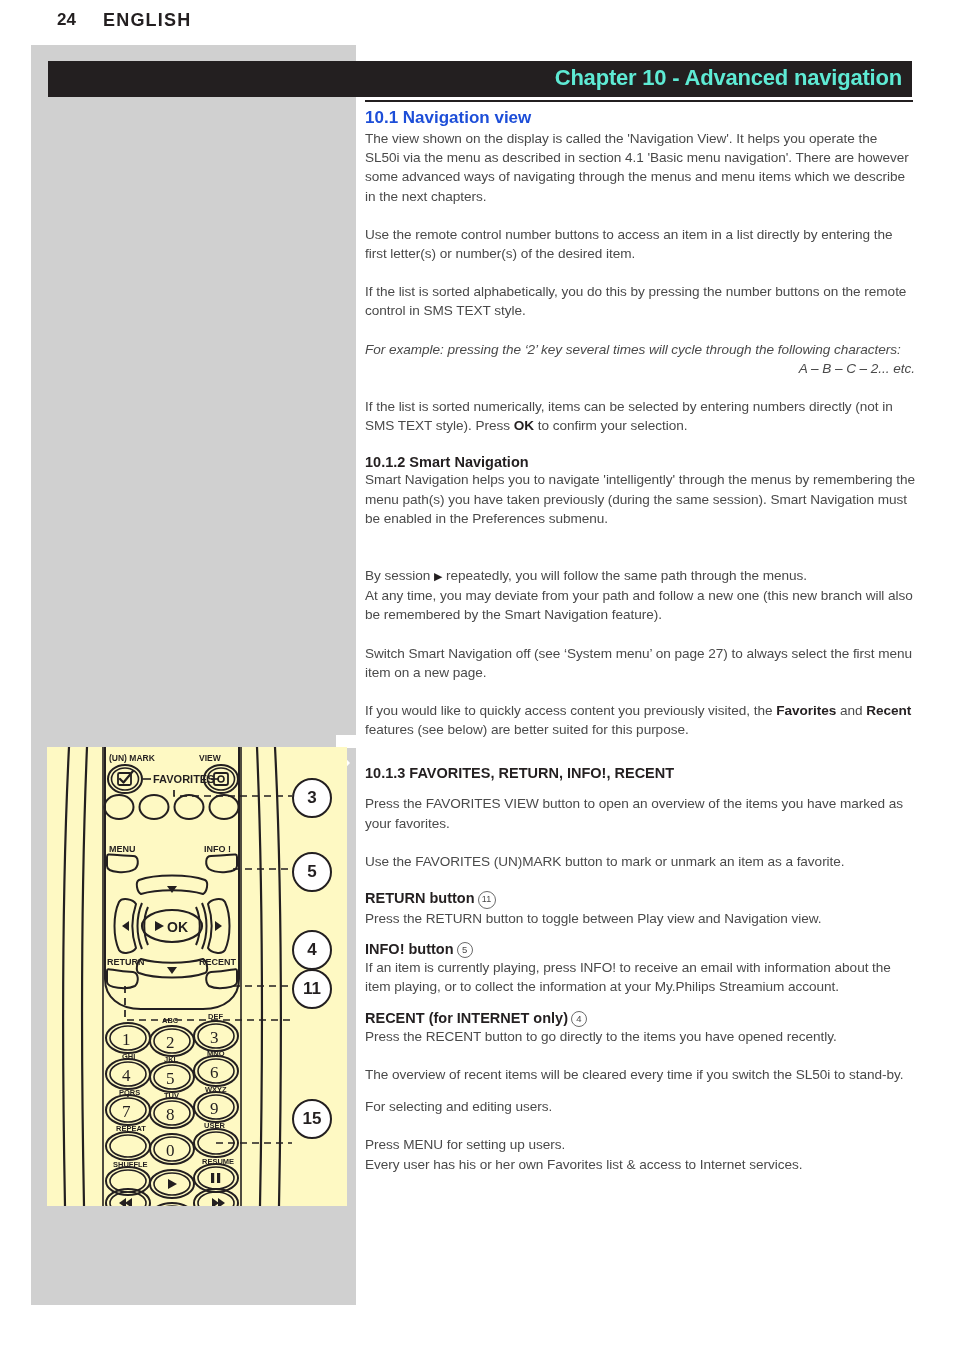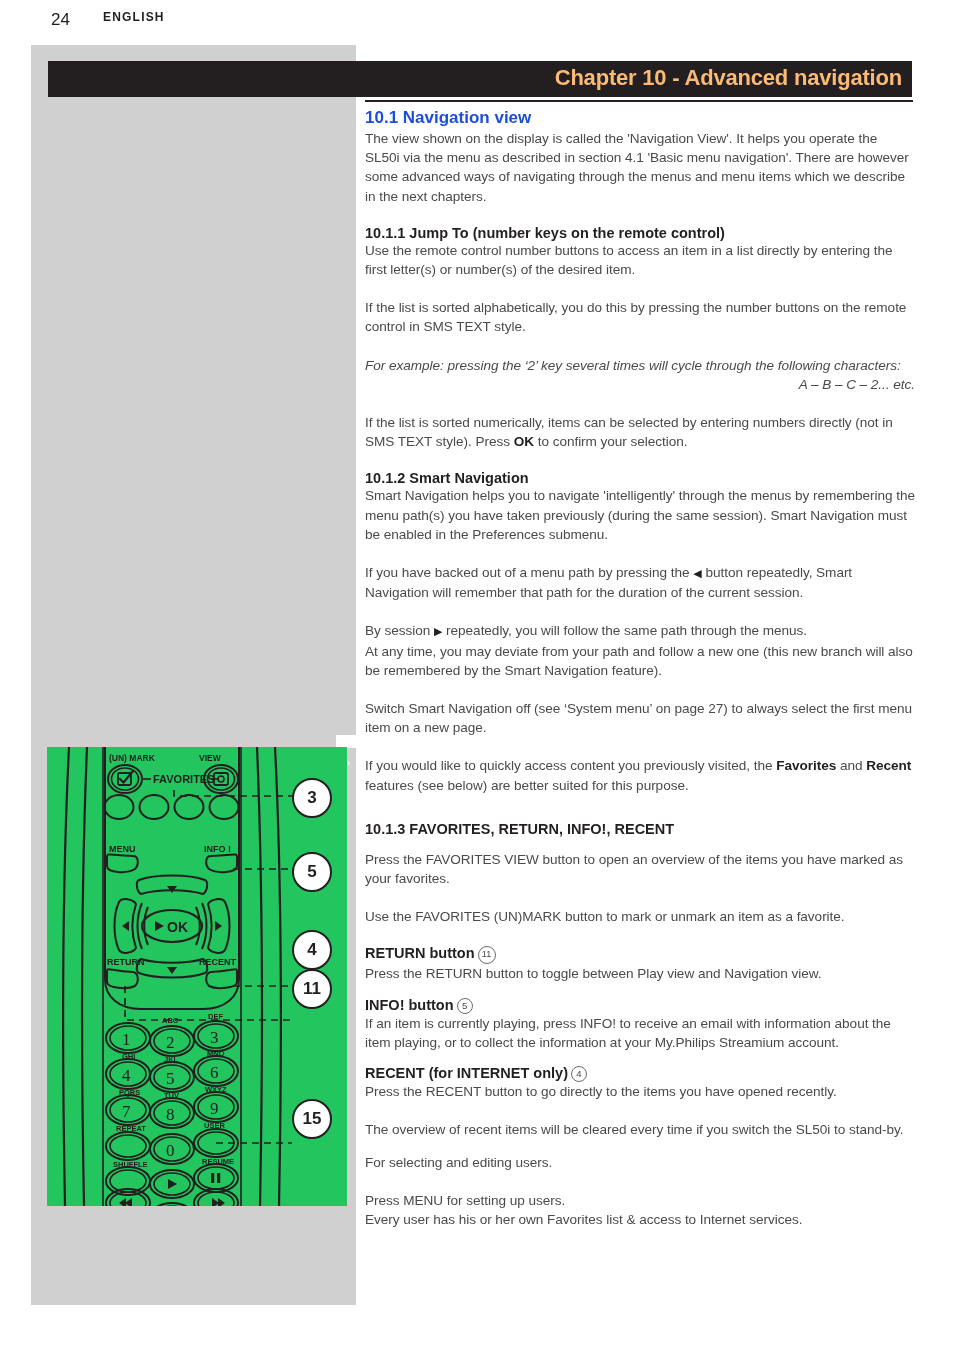--- a/index.html
+++ b/index.html
@@ -13,7 +13,7 @@
   
   #page-header{position:absolute;left:47px;top:8px;width:400px;height:28px;}
   #page-header .pg-num{
-    position:absolute;left:4px;top:2px;font-size:17px;font-weight:normal;color:#231f20;
+    position:absolute;left:10px;top:2px;font-size:17px;font-weight:bold;color:#231f20;
     letter-spacing:0px;
   }
   #page-header .pg-lang{

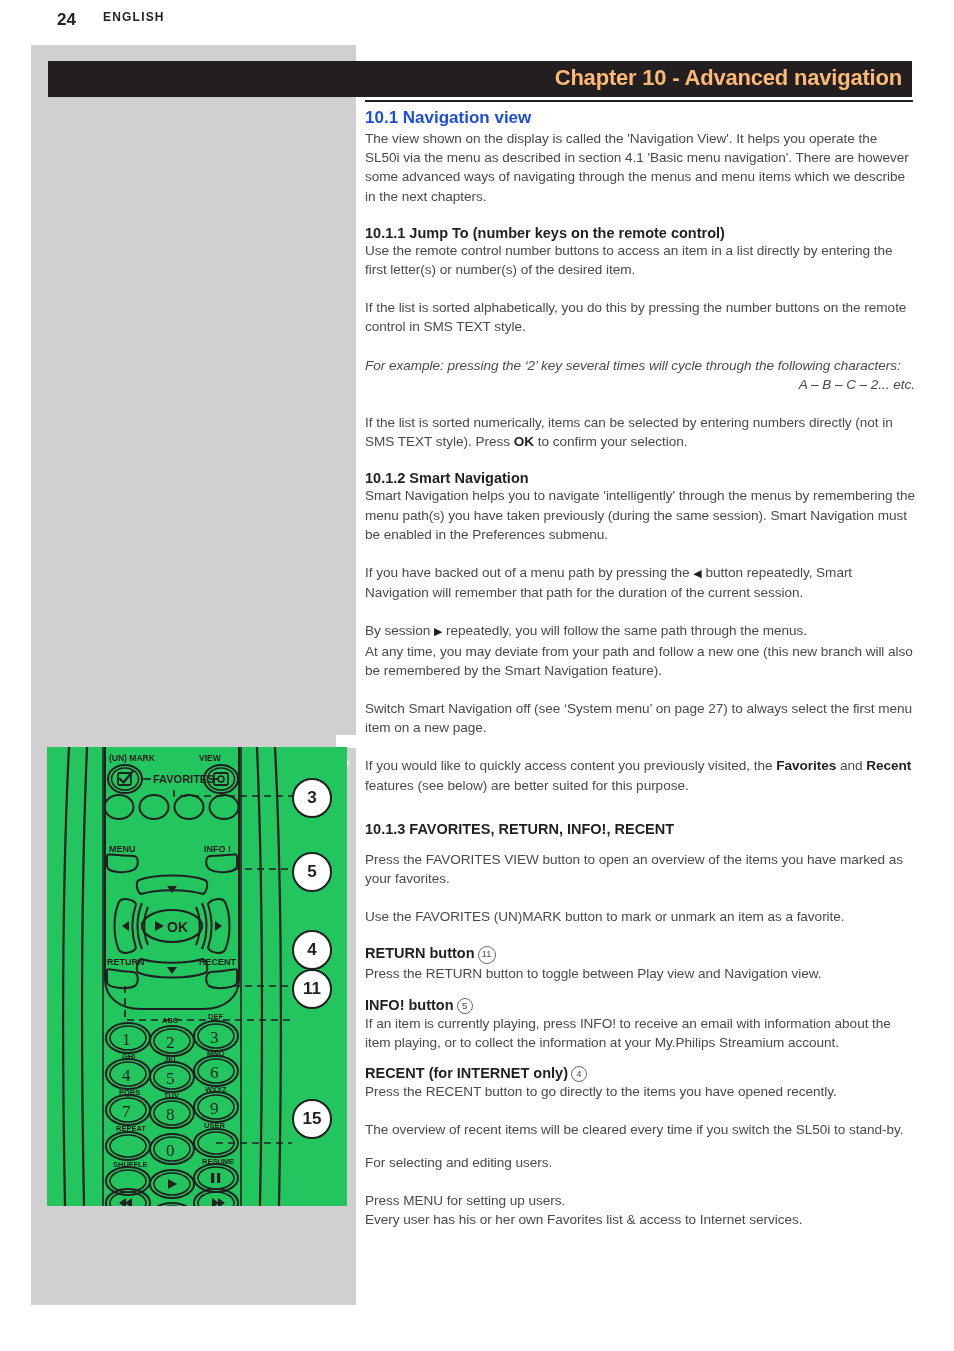--- a/index.html
+++ b/index.html
@@ -17,7 +17,7 @@
     letter-spacing:0px;
   }
   #page-header .pg-lang{
-    position:absolute;left:56px;top:2px;font-size:12px;font-weight:bold;color:#231f20;
+    position:absolute;left:56px;top:2px;font-size:18px;font-weight:bold;color:#231f20;
     letter-spacing:1.2px;
   }
   

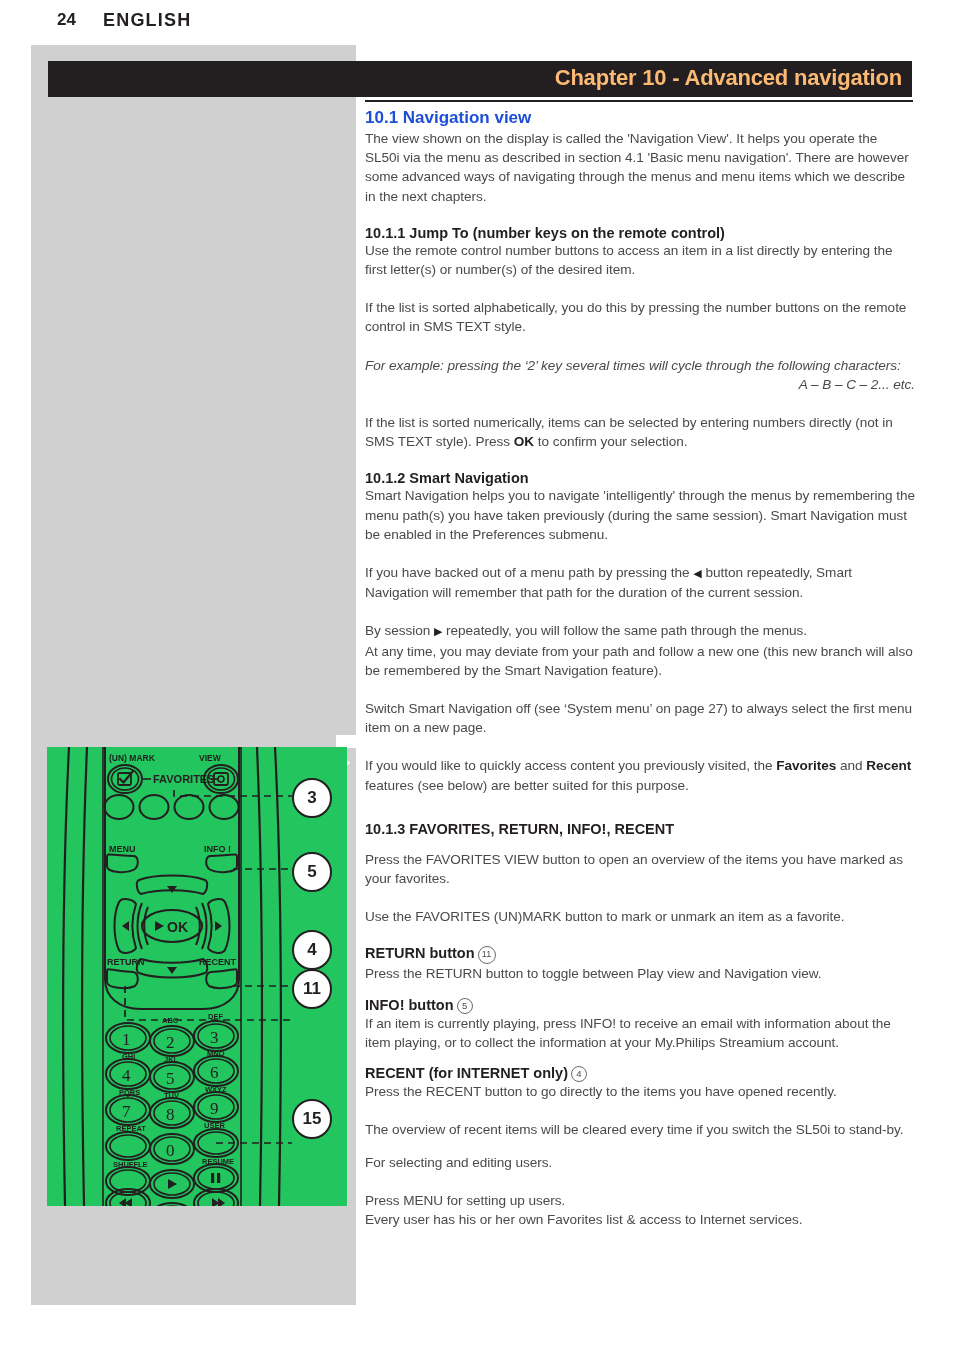--- a/index.html
+++ b/index.html
@@ -42,7 +42,7 @@
   }
   #chapter-bar .title{
     position:absolute;right:10px;top:4px;
-    color:#fdba74;font-size:22px;font-weight:bold;letter-spacing:-0.2px;
+    color:#5eead4;font-size:22px;font-weight:bold;letter-spacing:-0.2px;
     white-space:nowrap;
   }
   

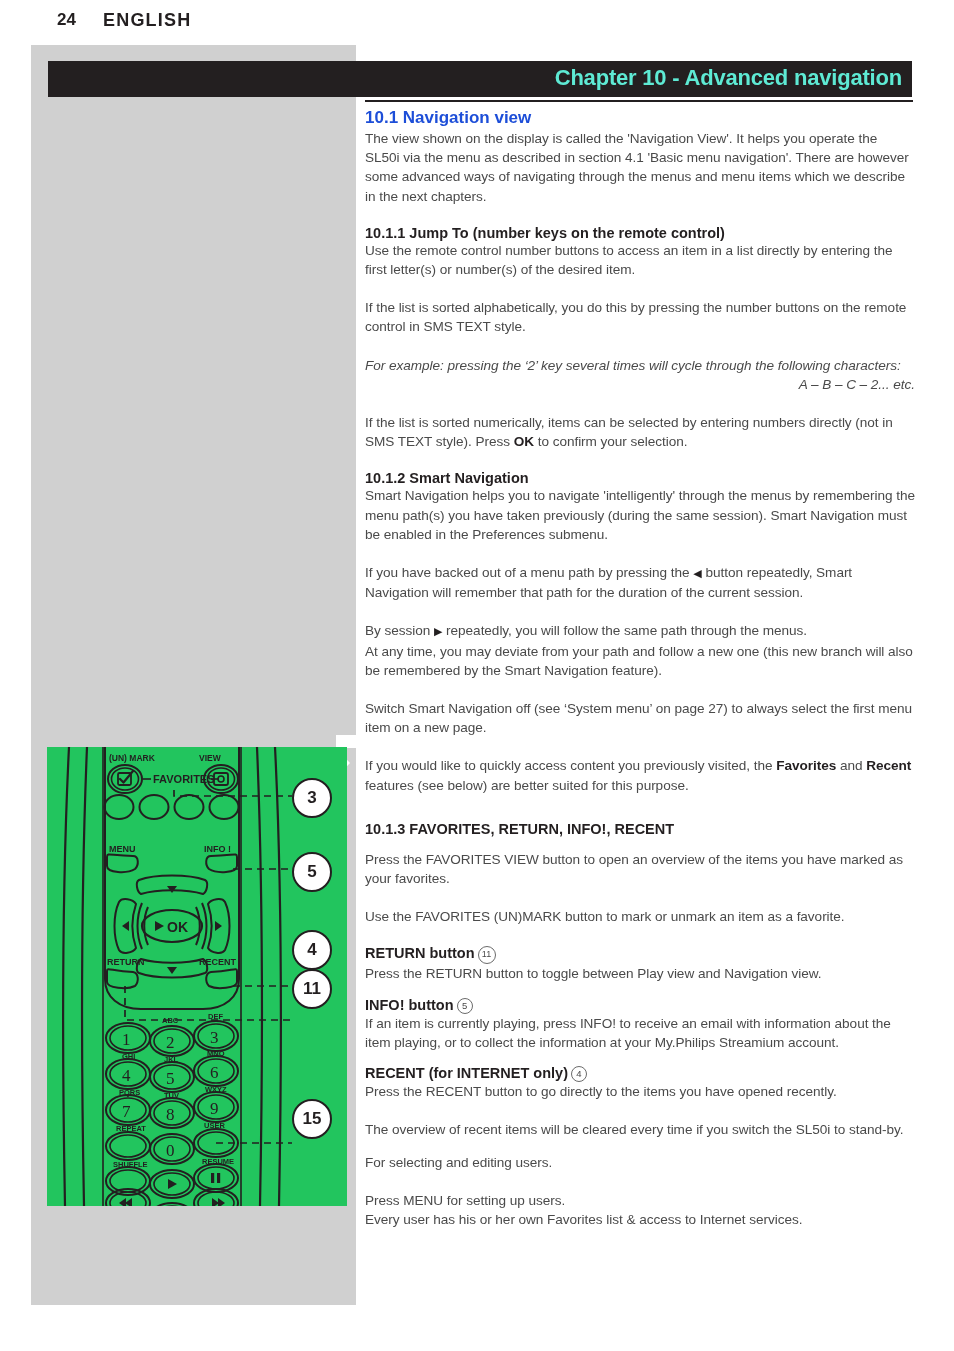--- a/index.html
+++ b/index.html
@@ -117,7 +117,6 @@
 
   <div class="sp"></div>
 
-  <h3 class="sub">10.1.1 Jump To (number keys on the remote control)</h3>
   <p class="body">Use the remote control number buttons to access an item in a list directly by entering the first letter(s) or number(s) of the desired item.</p>
   <div class="sp"></div>
   <p class="body">If the list is sorted alphabetically, you do this by pressing the number buttons on the remote control in SMS TEXT style.</p>

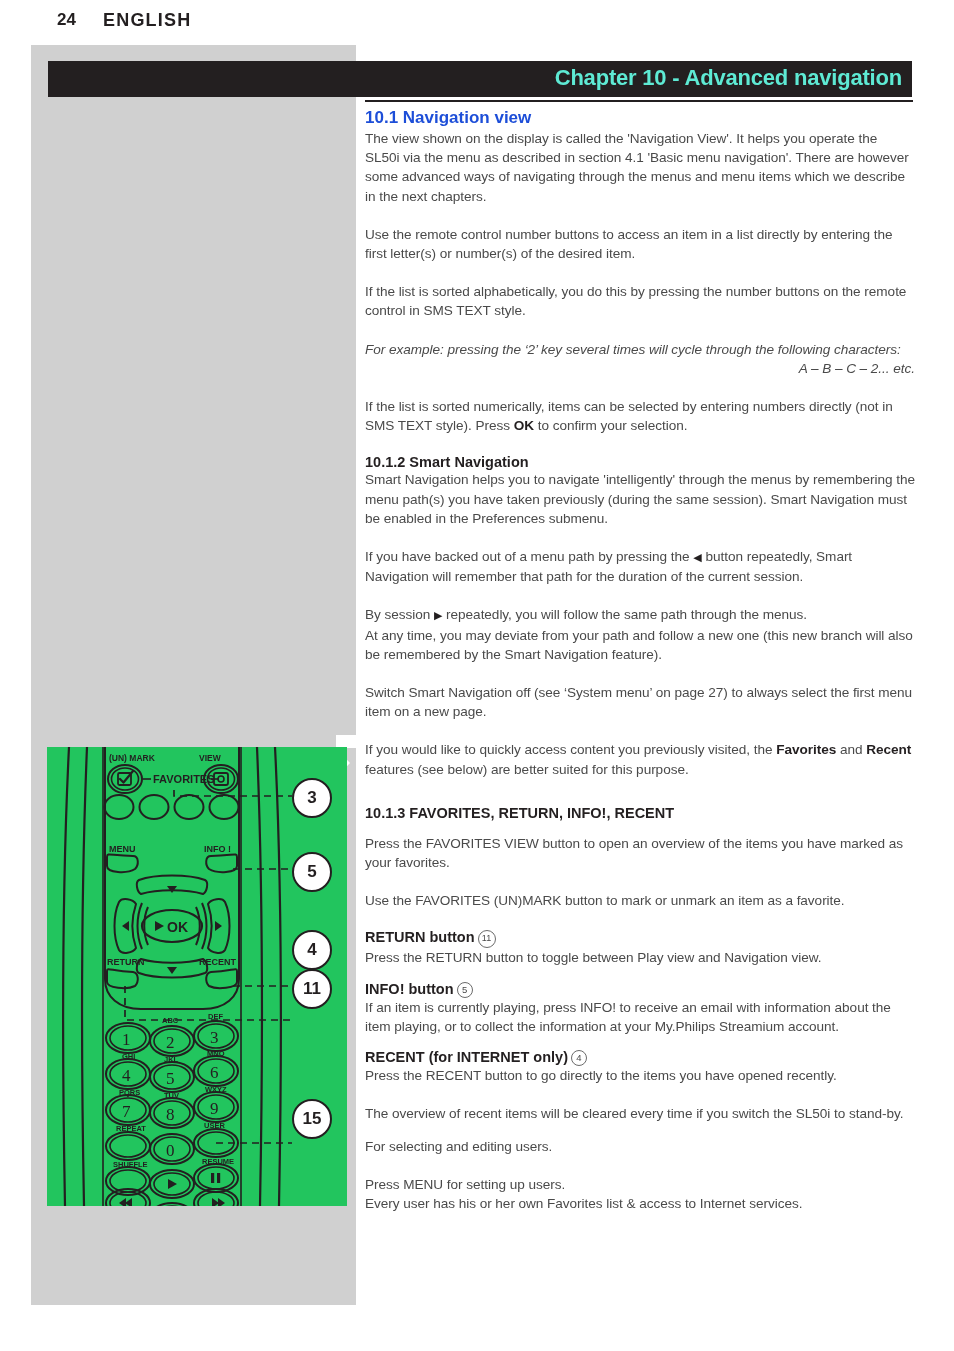--- a/index.html
+++ b/index.html
@@ -131,7 +131,6 @@
   <h3 class="sub">10.1.2 Smart Navigation</h3>
   <p class="body">Smart Navigation helps you to navigate 'intelligently' through the menus by remembering the menu path(s) you have taken previously (during the same session). Smart Navigation must be enabled in the Preferences submenu.</p>
   <div class="sp"></div>
-  <p class="body"><span>If you have backed out of a menu path by pressing the </span><span class="arrow-l">◀</span><span> button repeatedly, Smart Navigation will remember that path for the duration of the current session.</span></p>
   <div class="sp"></div>
   <p class="body"><span>By session </span><span class="arrow-r">▶</span><span> repeatedly, you will follow the same path through the menus.</span></p>
   <p class="body">At any time, you may deviate from your path and follow a new one (this new branch will also be remembered by the Smart Navigation feature).</p>

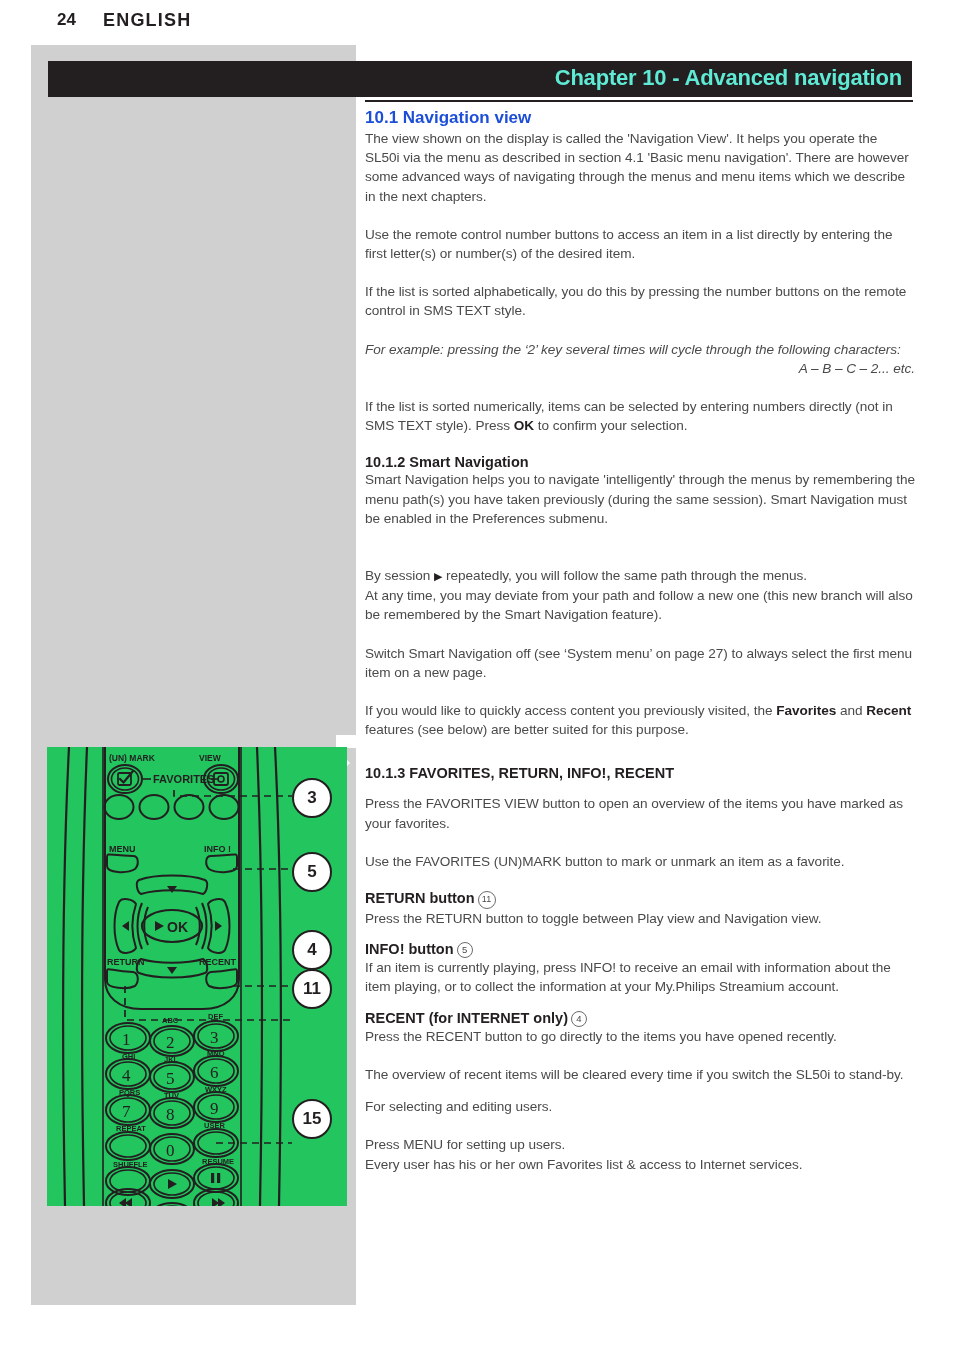--- a/index.html
+++ b/index.html
@@ -80,7 +80,7 @@
   
   #remote-fig{
     position:absolute;left:47px;top:747px;width:300px;height:459px;
-    background:#22c55e;
+    background:#fef9c3;
   }
   #remote-fig svg{display:block;}
   

